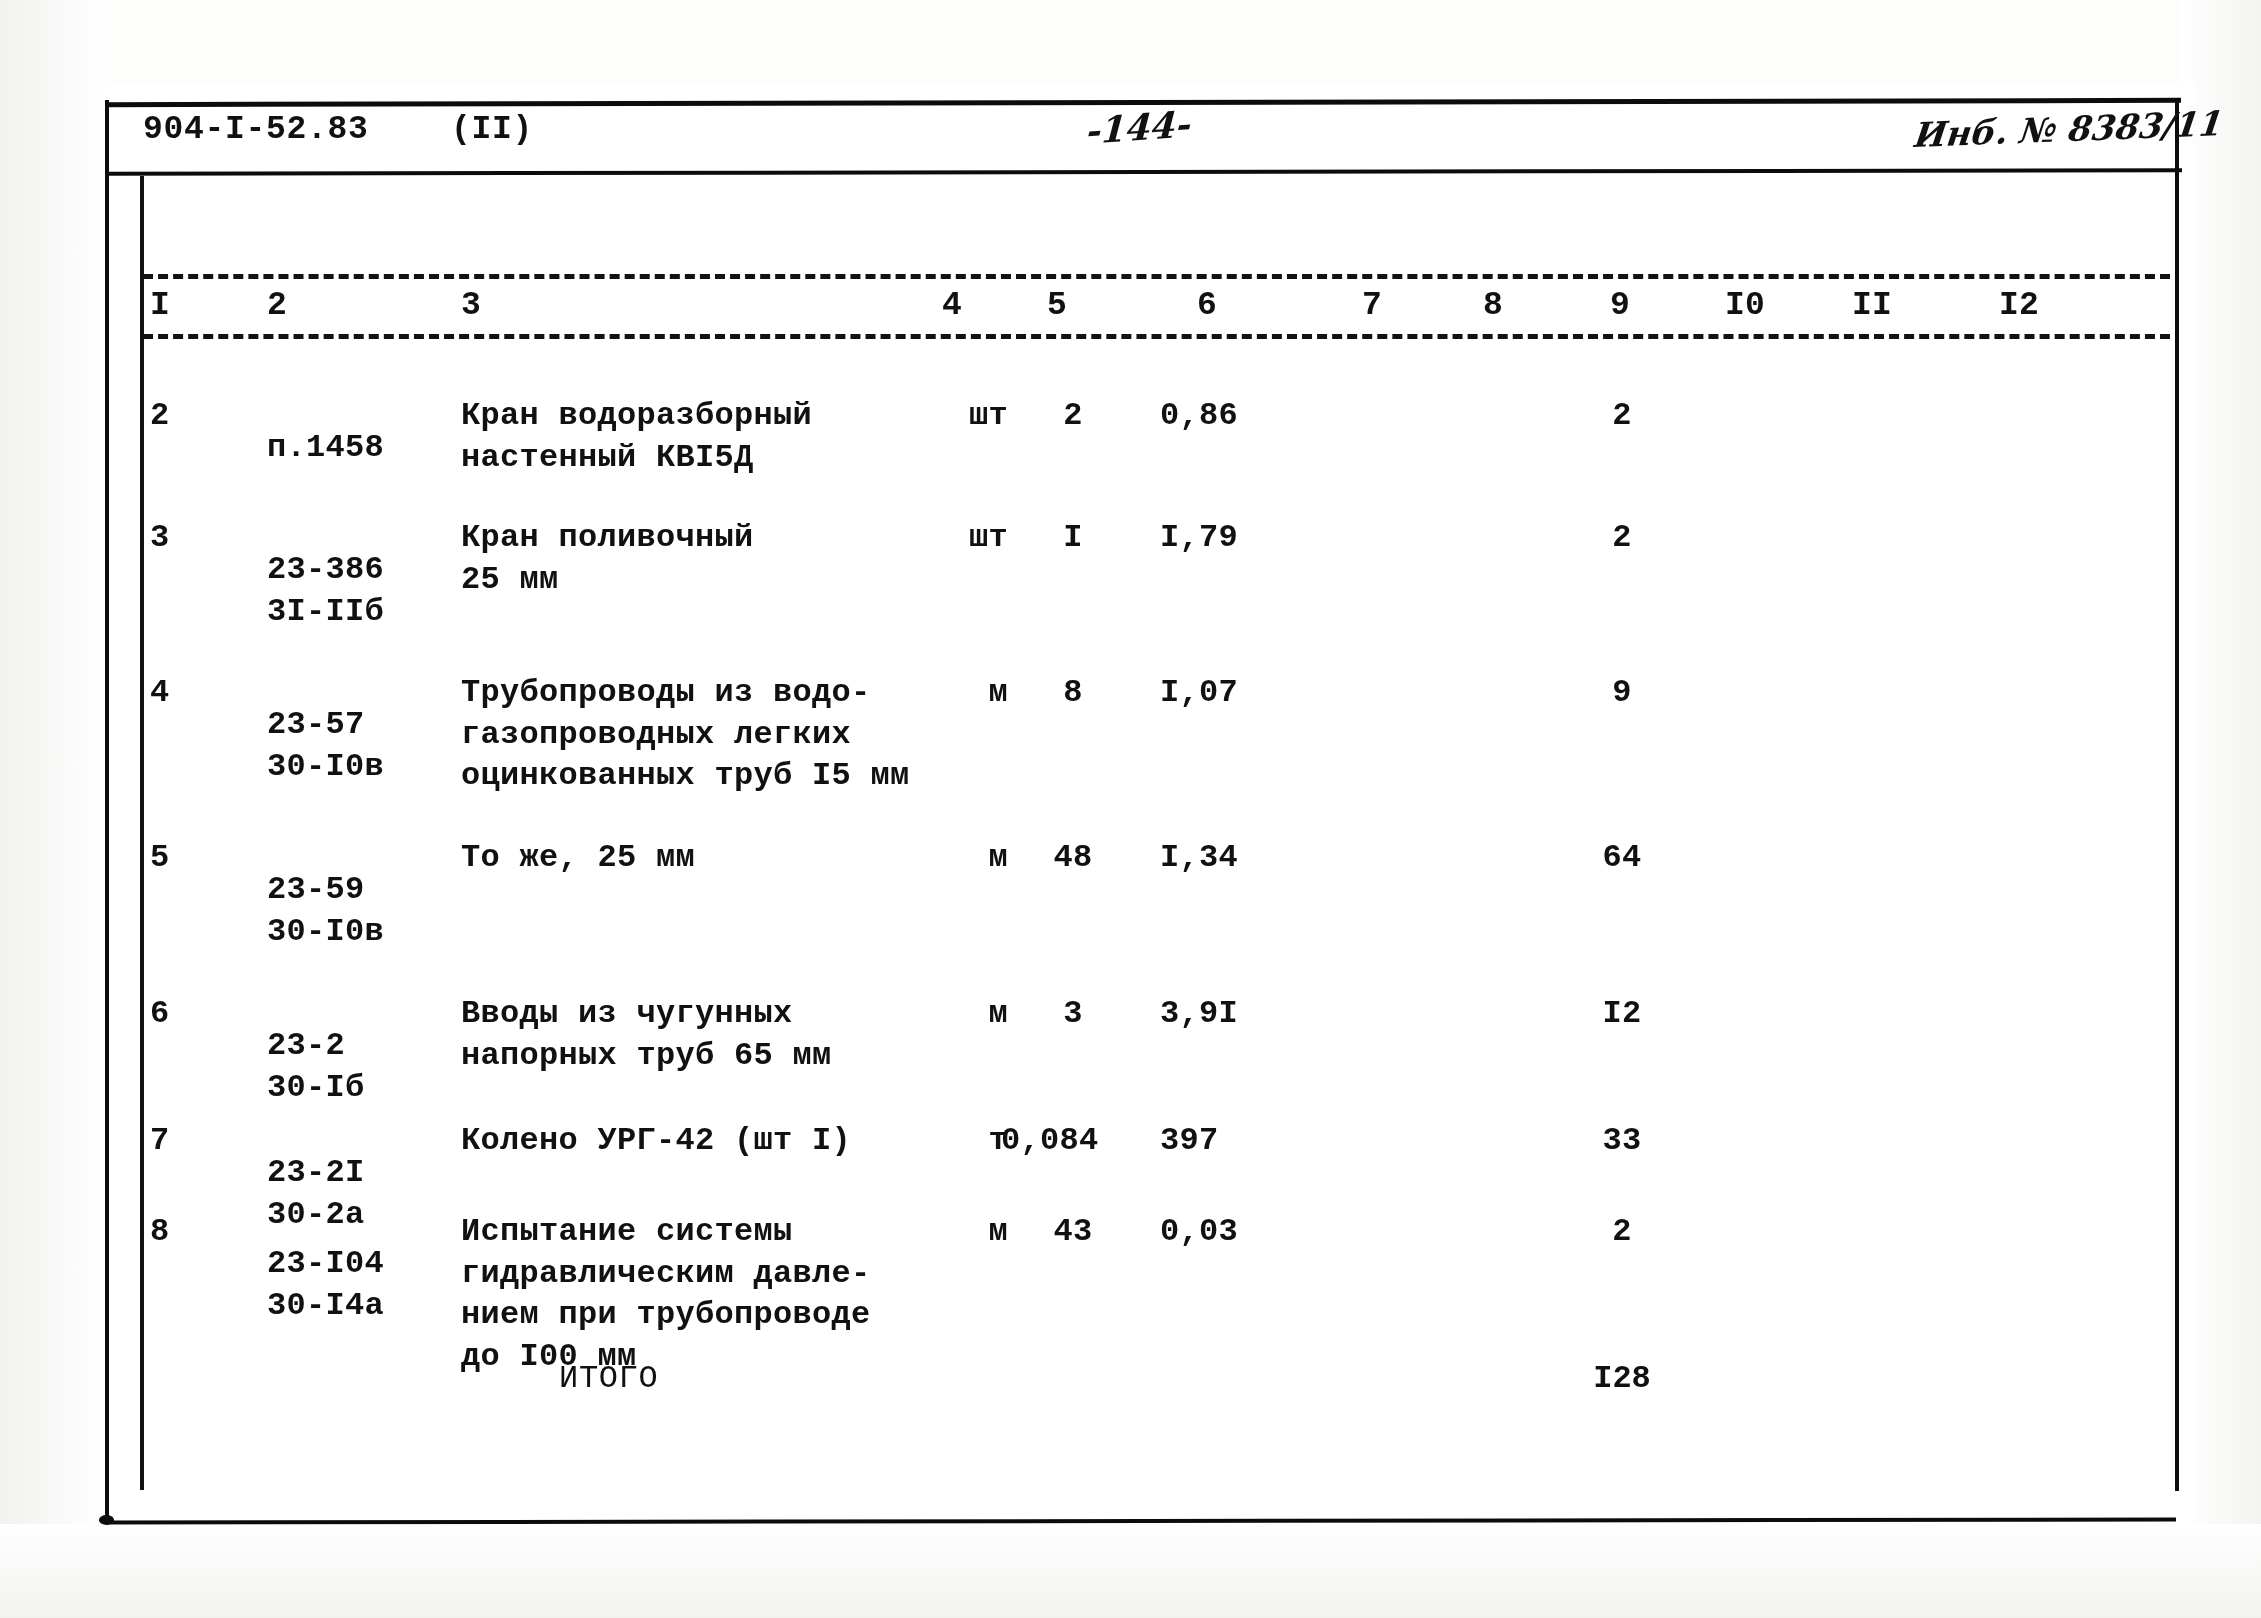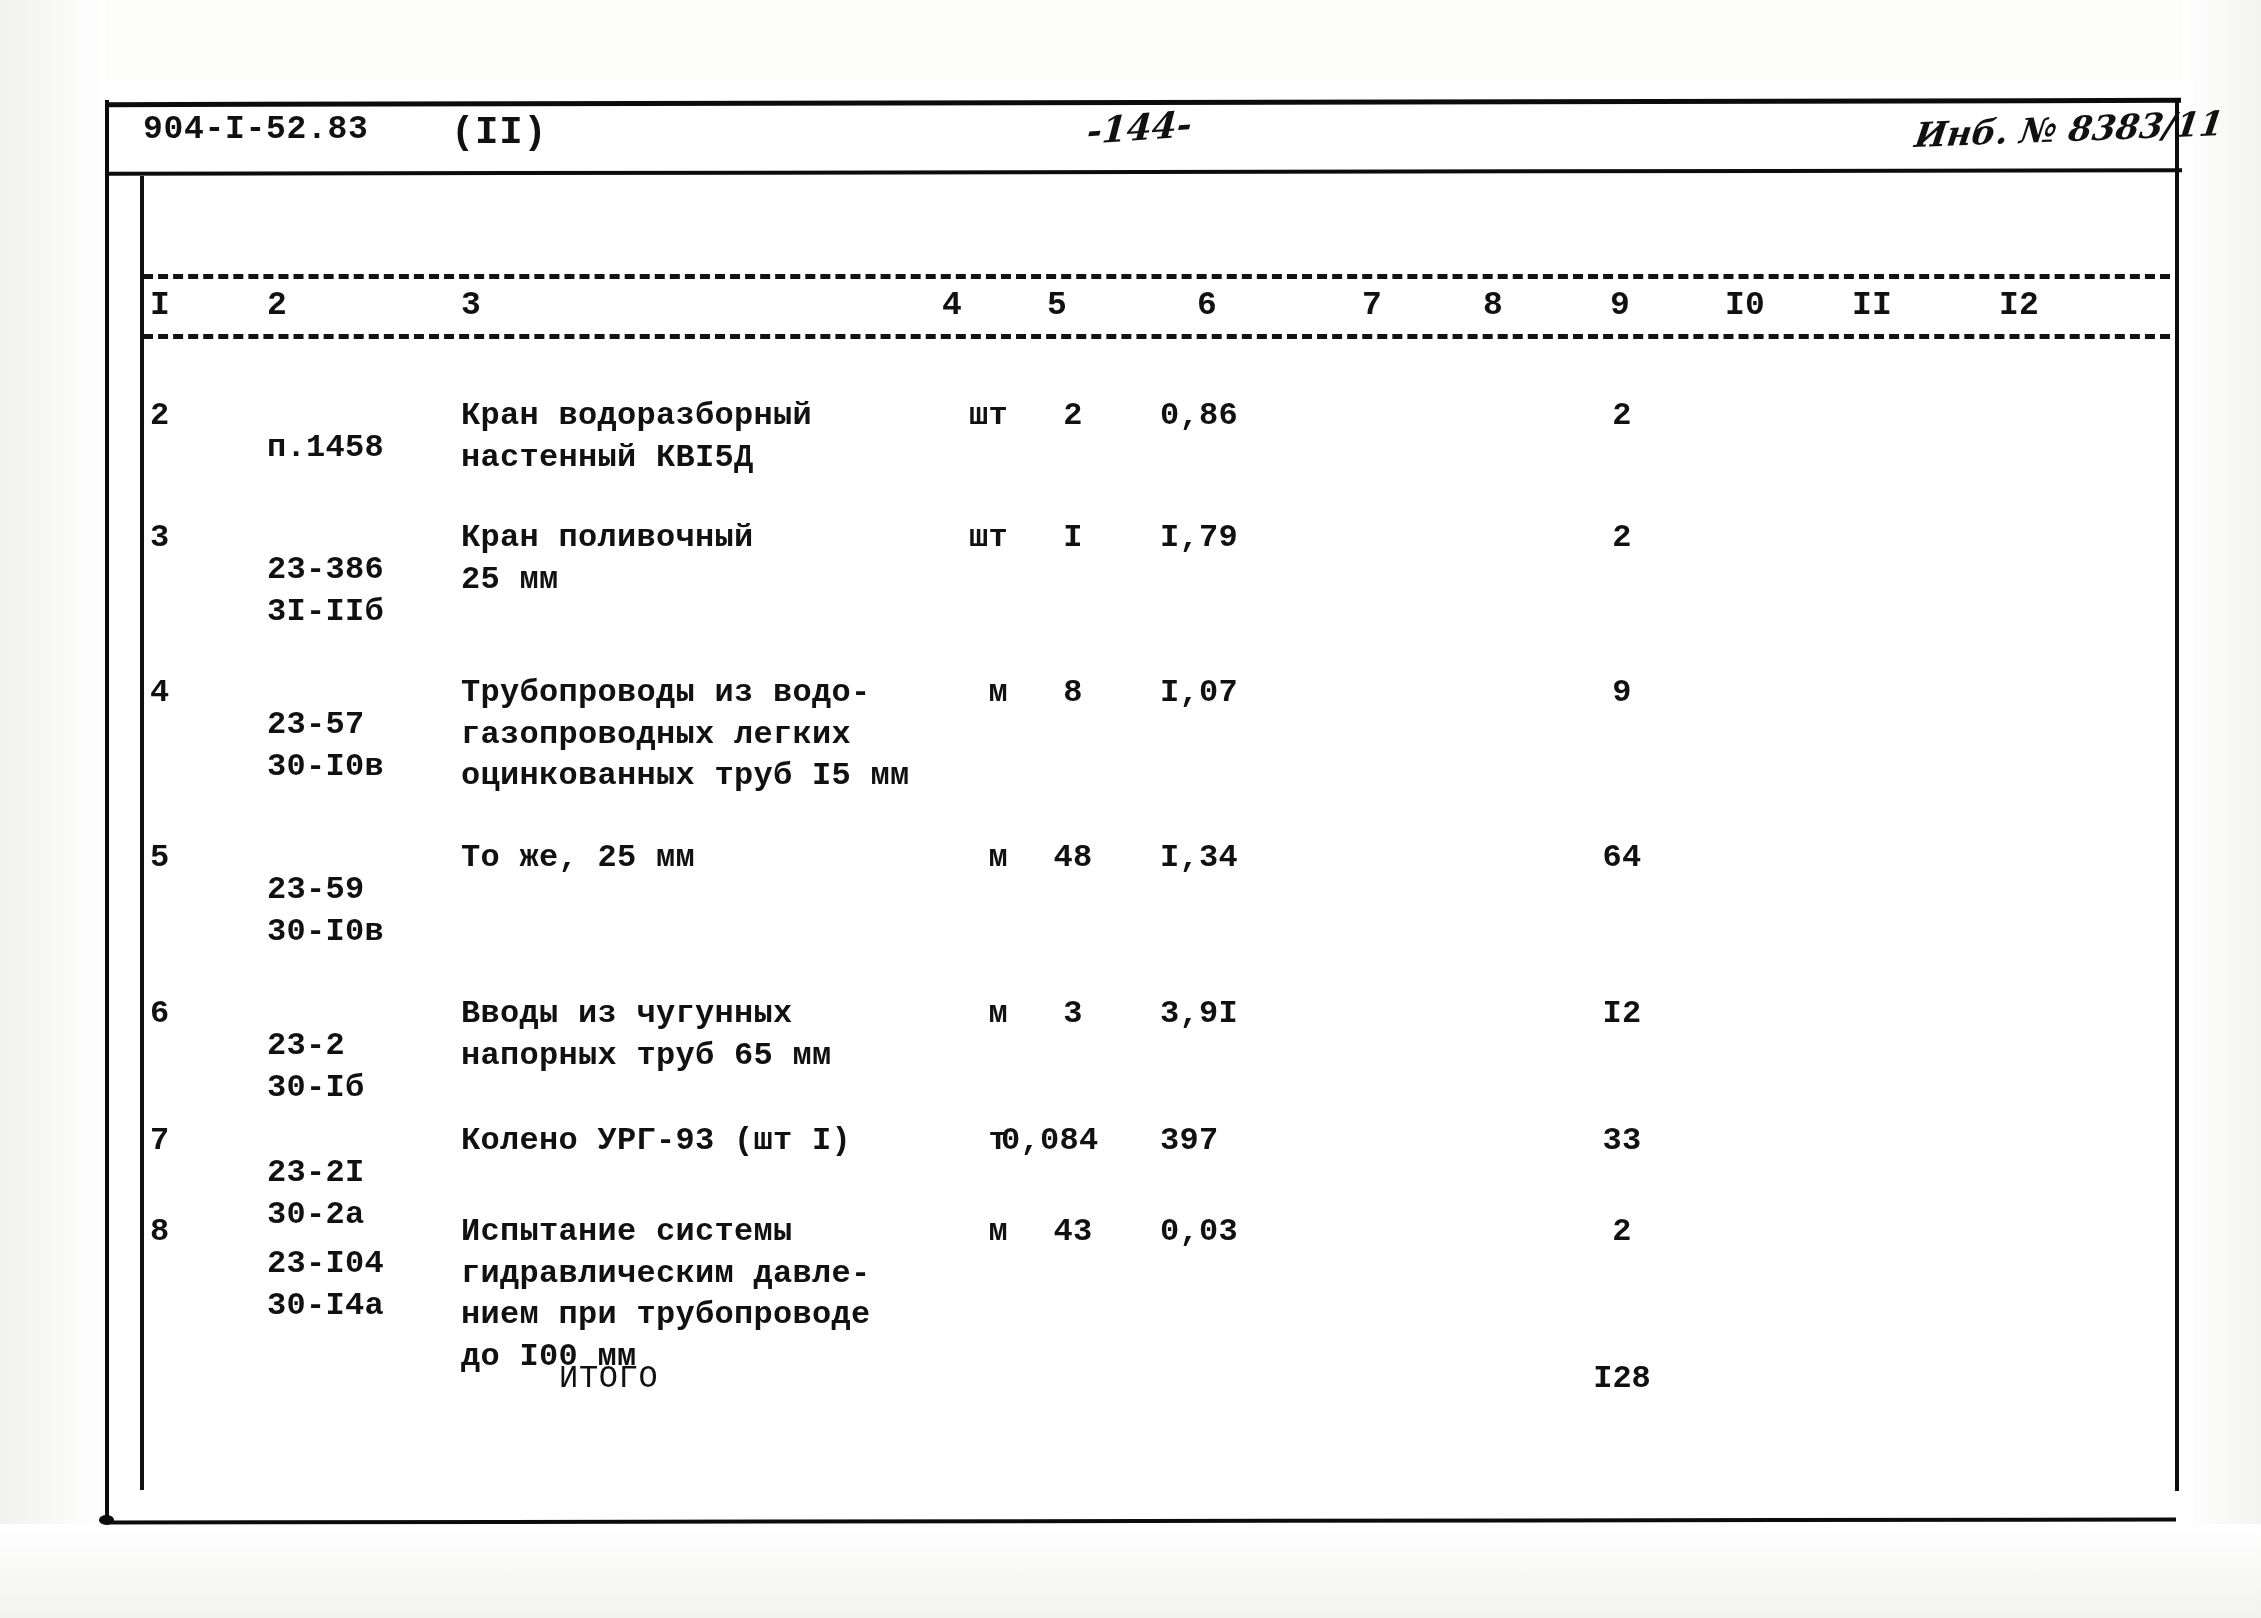--- a/index.html
+++ b/index.html
@@ -118,7 +118,7 @@
     position: absolute;
     left: 451px;
     top: 5.6px;
-    font-size: 39px;
+    font-size: 33px;
     letter-spacing: 0.7px;
     font-weight: 700;
     white-space: nowrap;

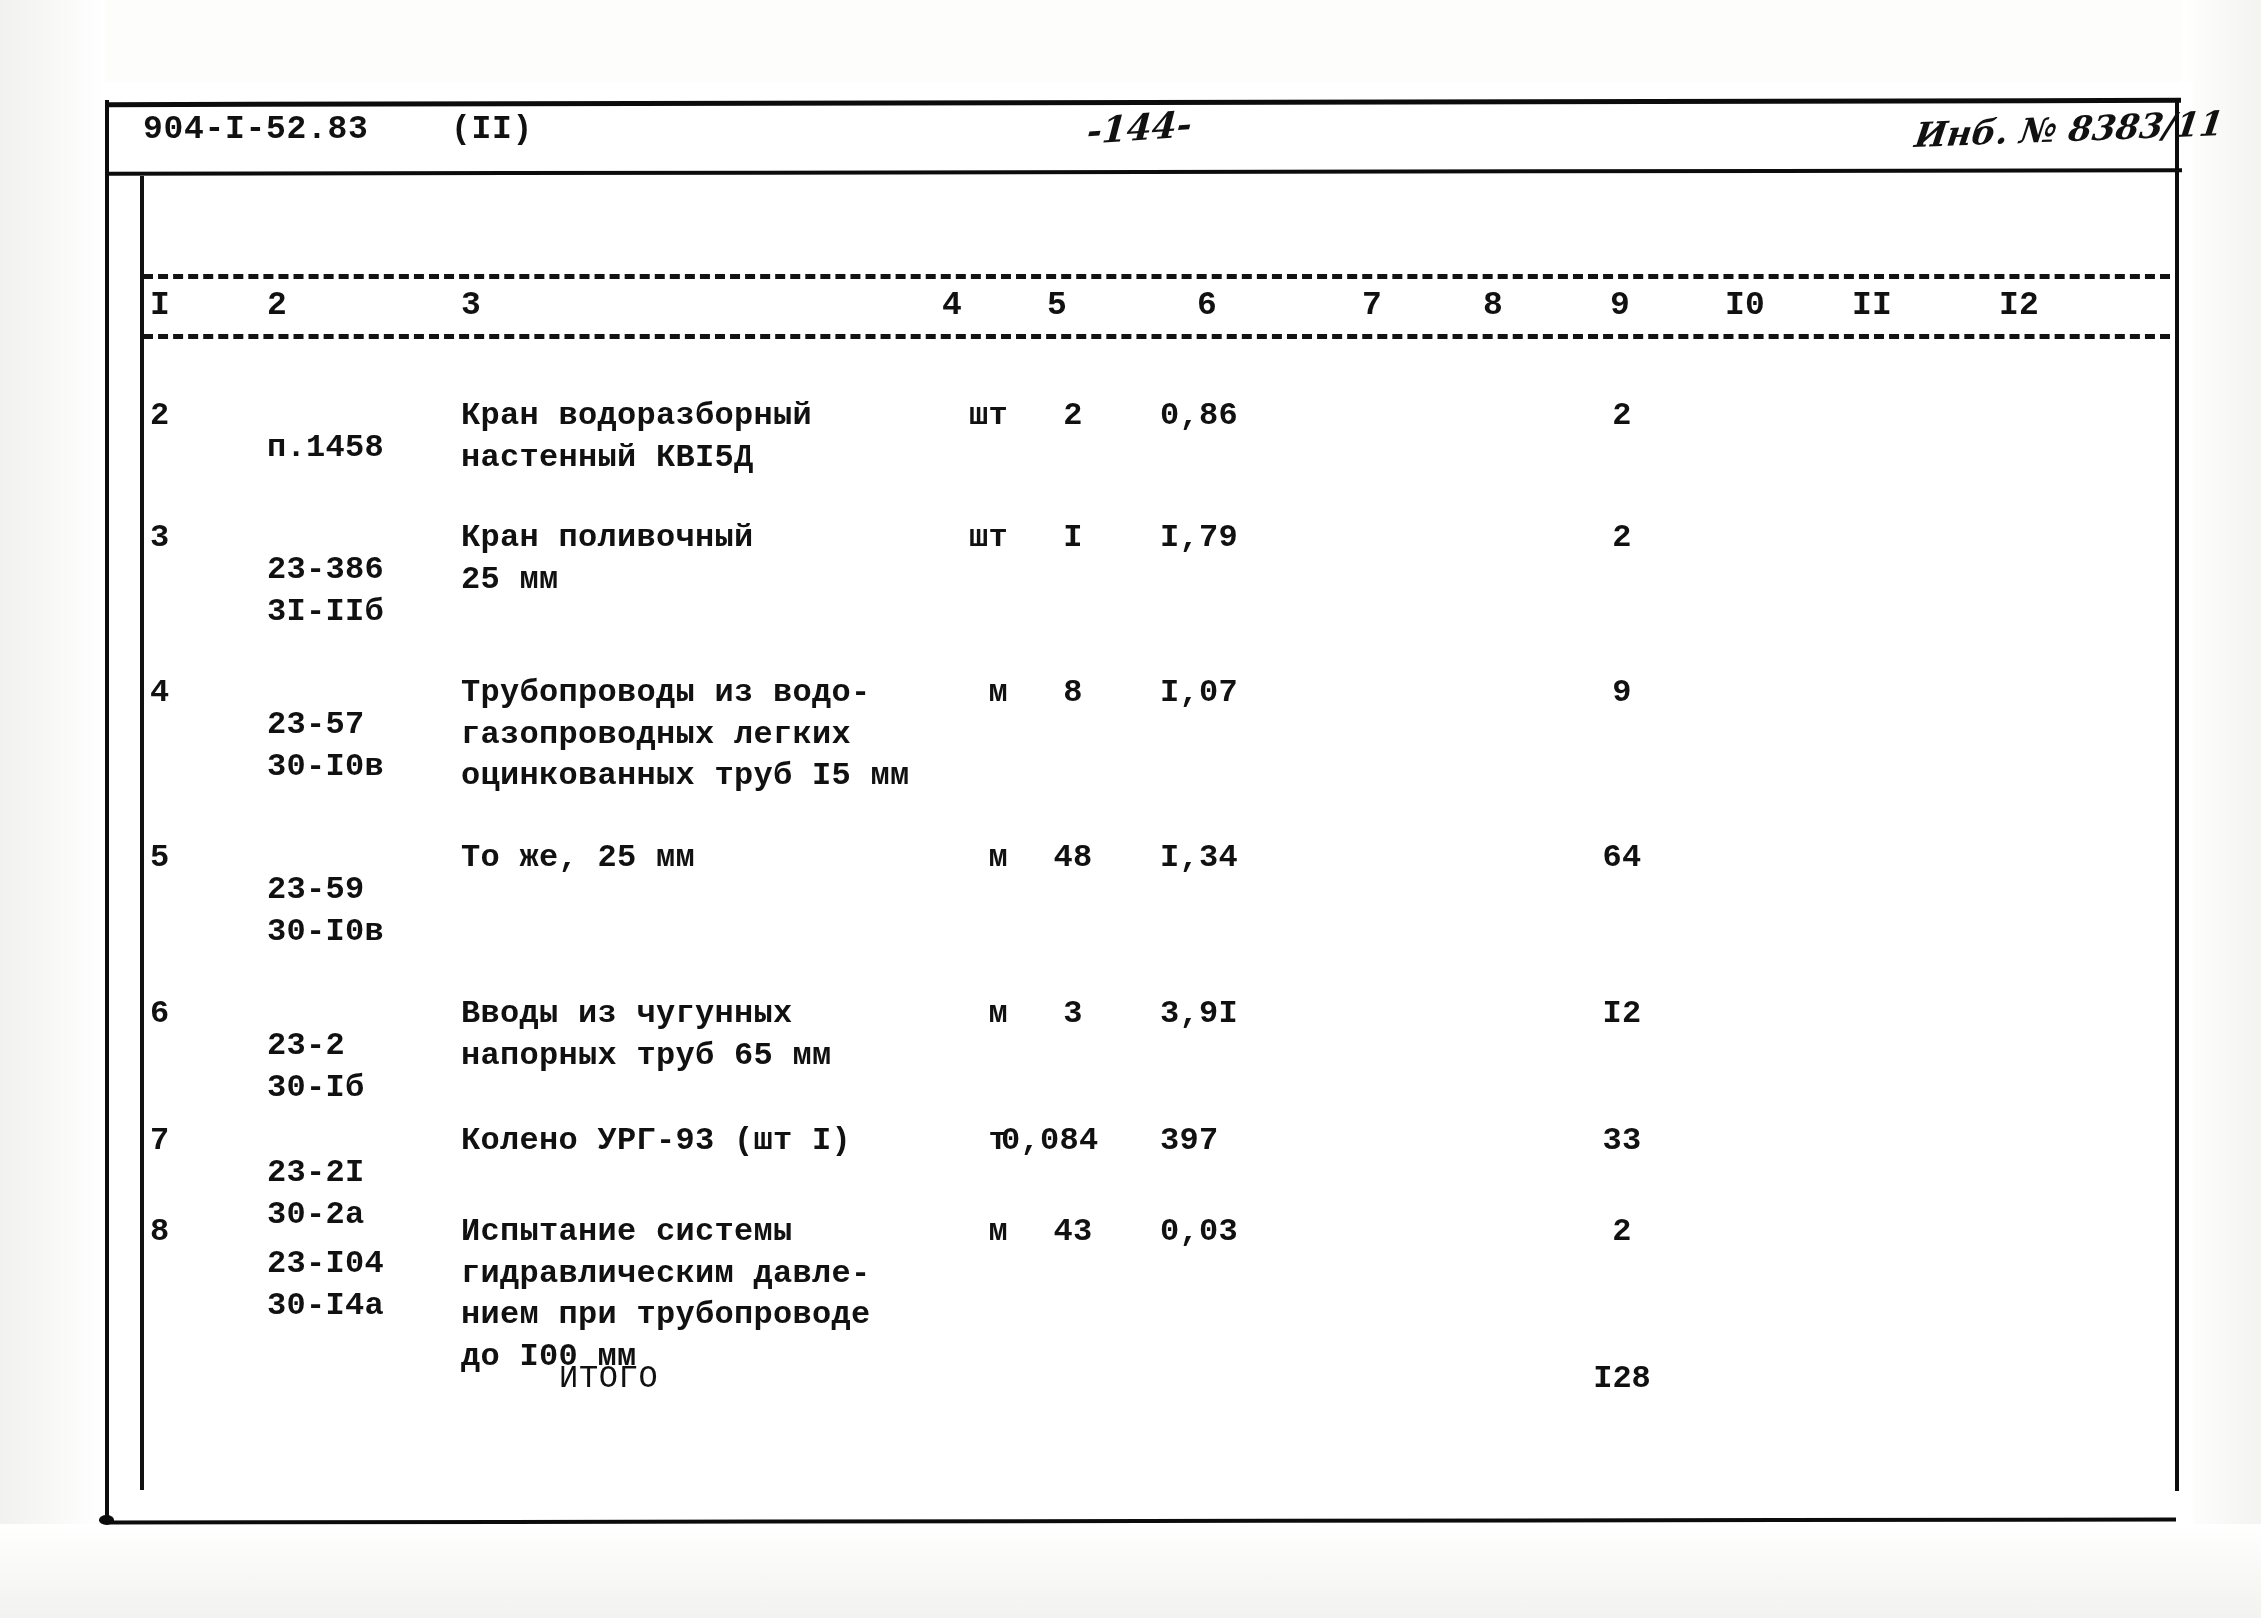--- a/index.html
+++ b/index.html
@@ -363,7 +363,7 @@
         <div class="cell c1">7</div>
         <div class="cell code">23-2I
 30-2а</div>
-        <div class="cell desc" style="width:531px;">Колено УРГ-93 (шт I)</div>
+        <div class="cell desc" style="width:531px;">Колено УРГ-42 (шт I)</div>
         <div class="cell unit">т</div>
         <div class="cell" style="left:1001px;width:147px;">0,084</div>
         <div class="cell n6">397</div>

